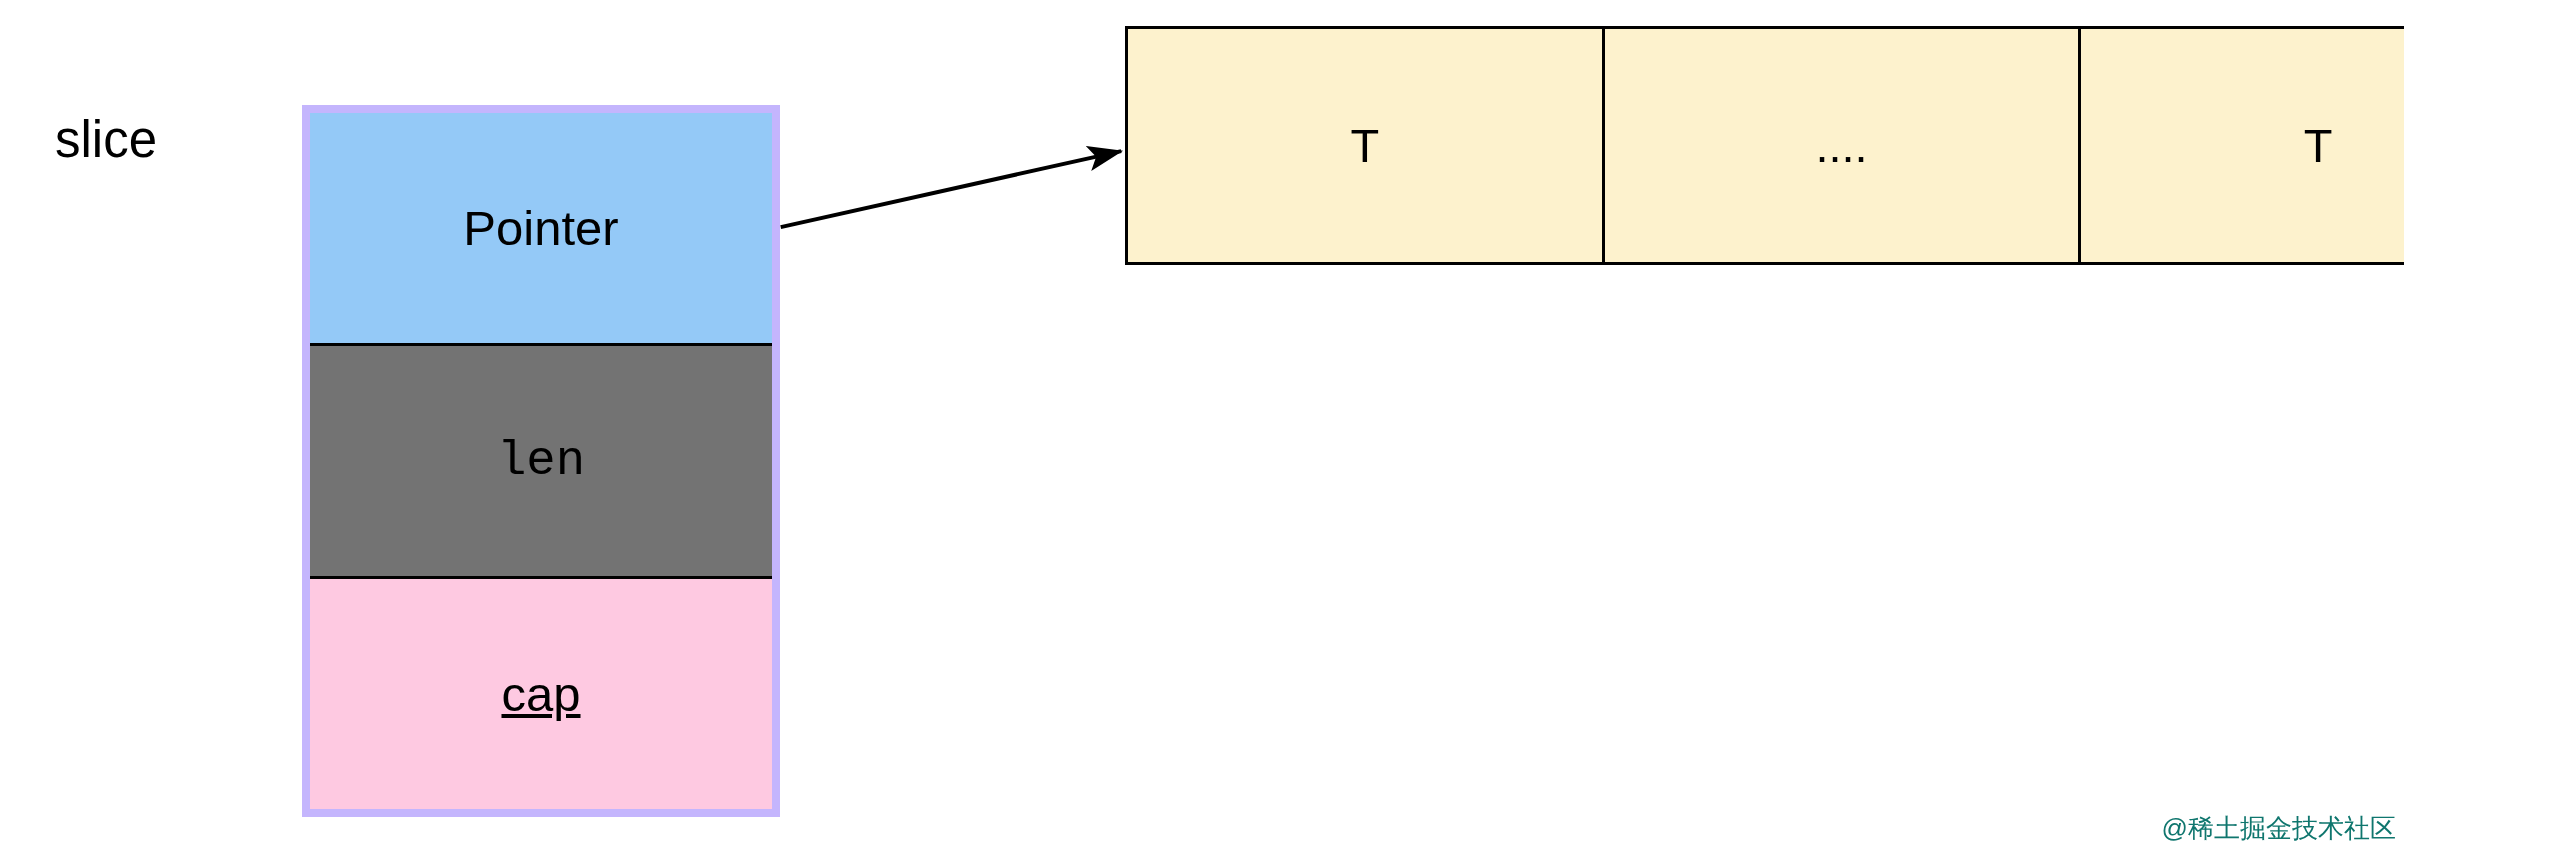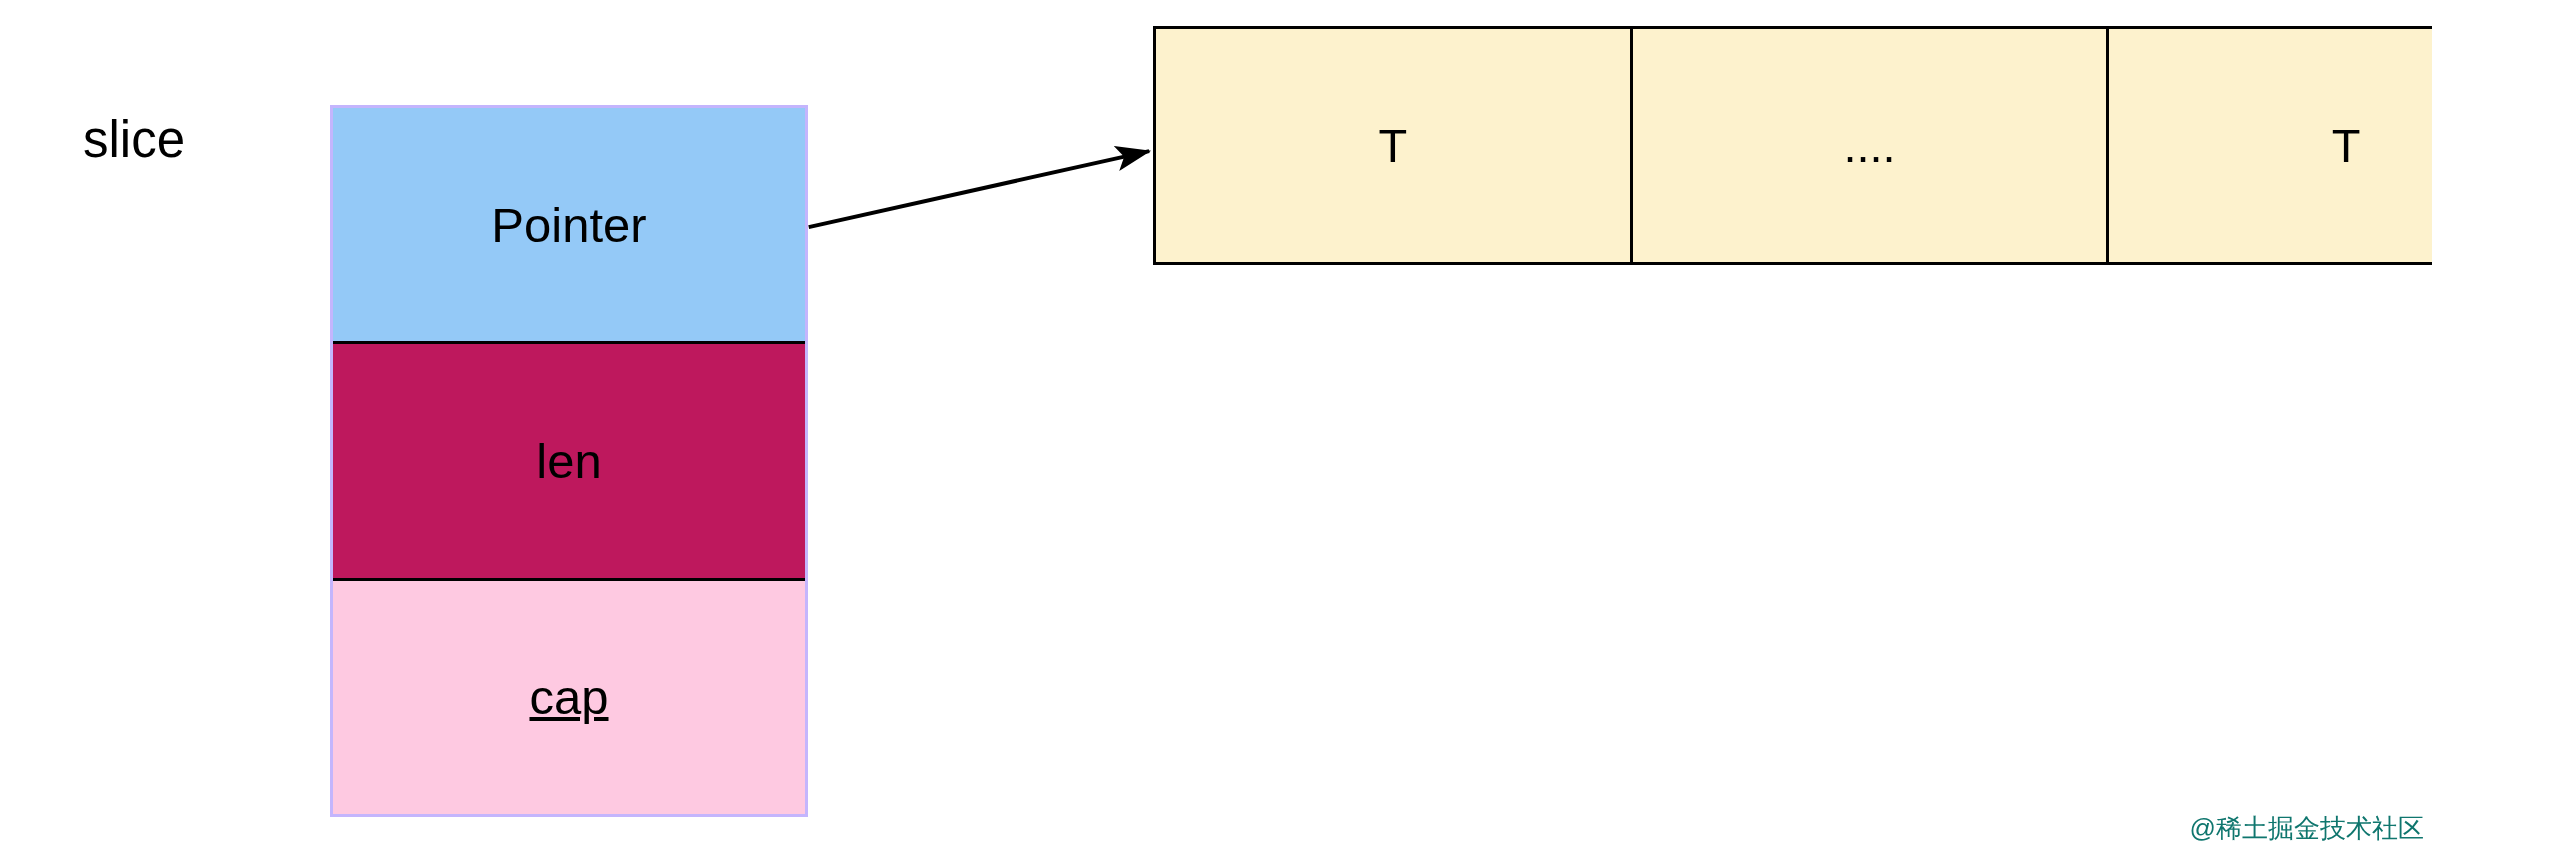--- a/index.html
+++ b/index.html
@@ -15,7 +15,6 @@
     overflow: hidden;
     font-family: "Liberation Sans", sans-serif;
     color: #000000;
-    margin-left: 28px;
   }
 
   

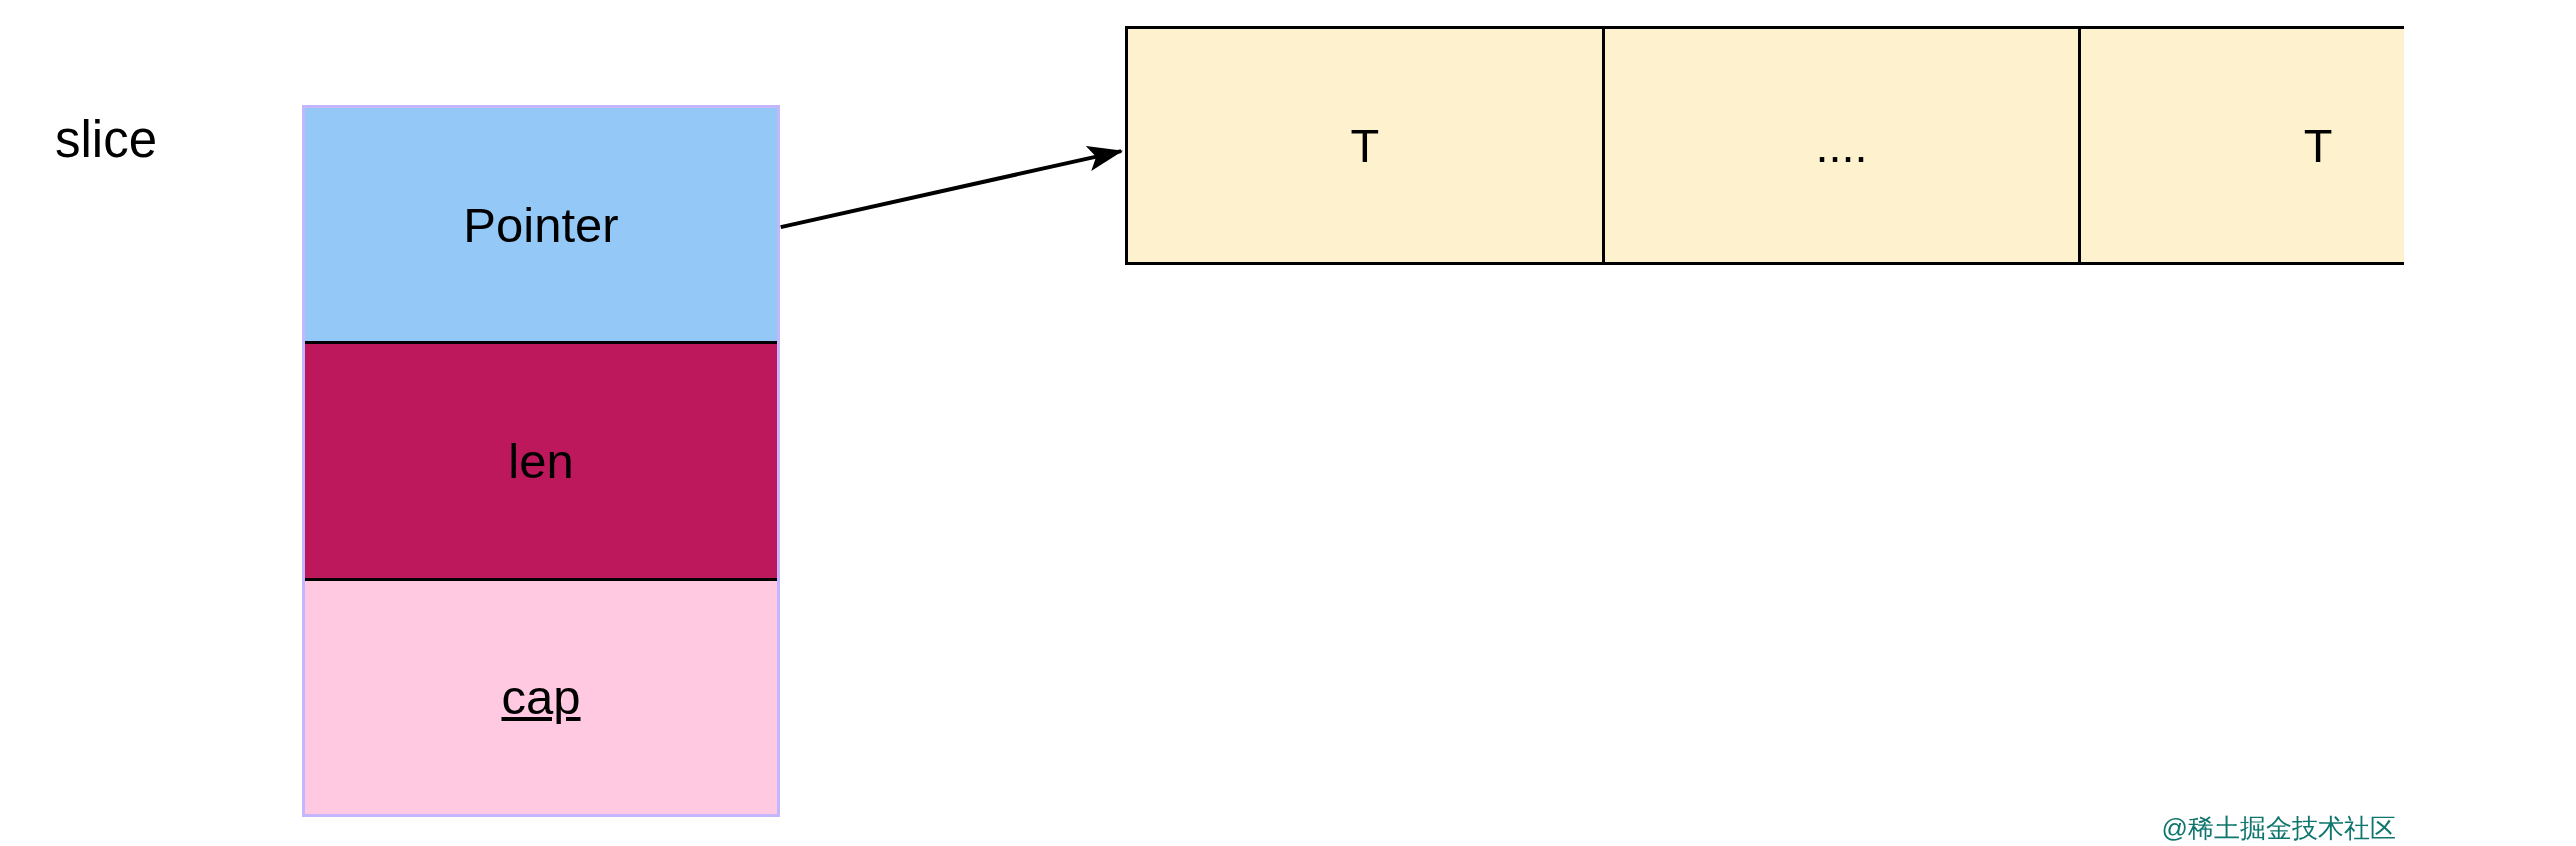--- a/index.html
+++ b/index.html
@@ -37,7 +37,7 @@
     height: 712px;
     display: flex;
     flex-direction: column;
-    border: 3px solid #c4b5fd;
+    border: 8px solid #c4b5fd;
     box-sizing: border-box;
   }
   .struct-row {

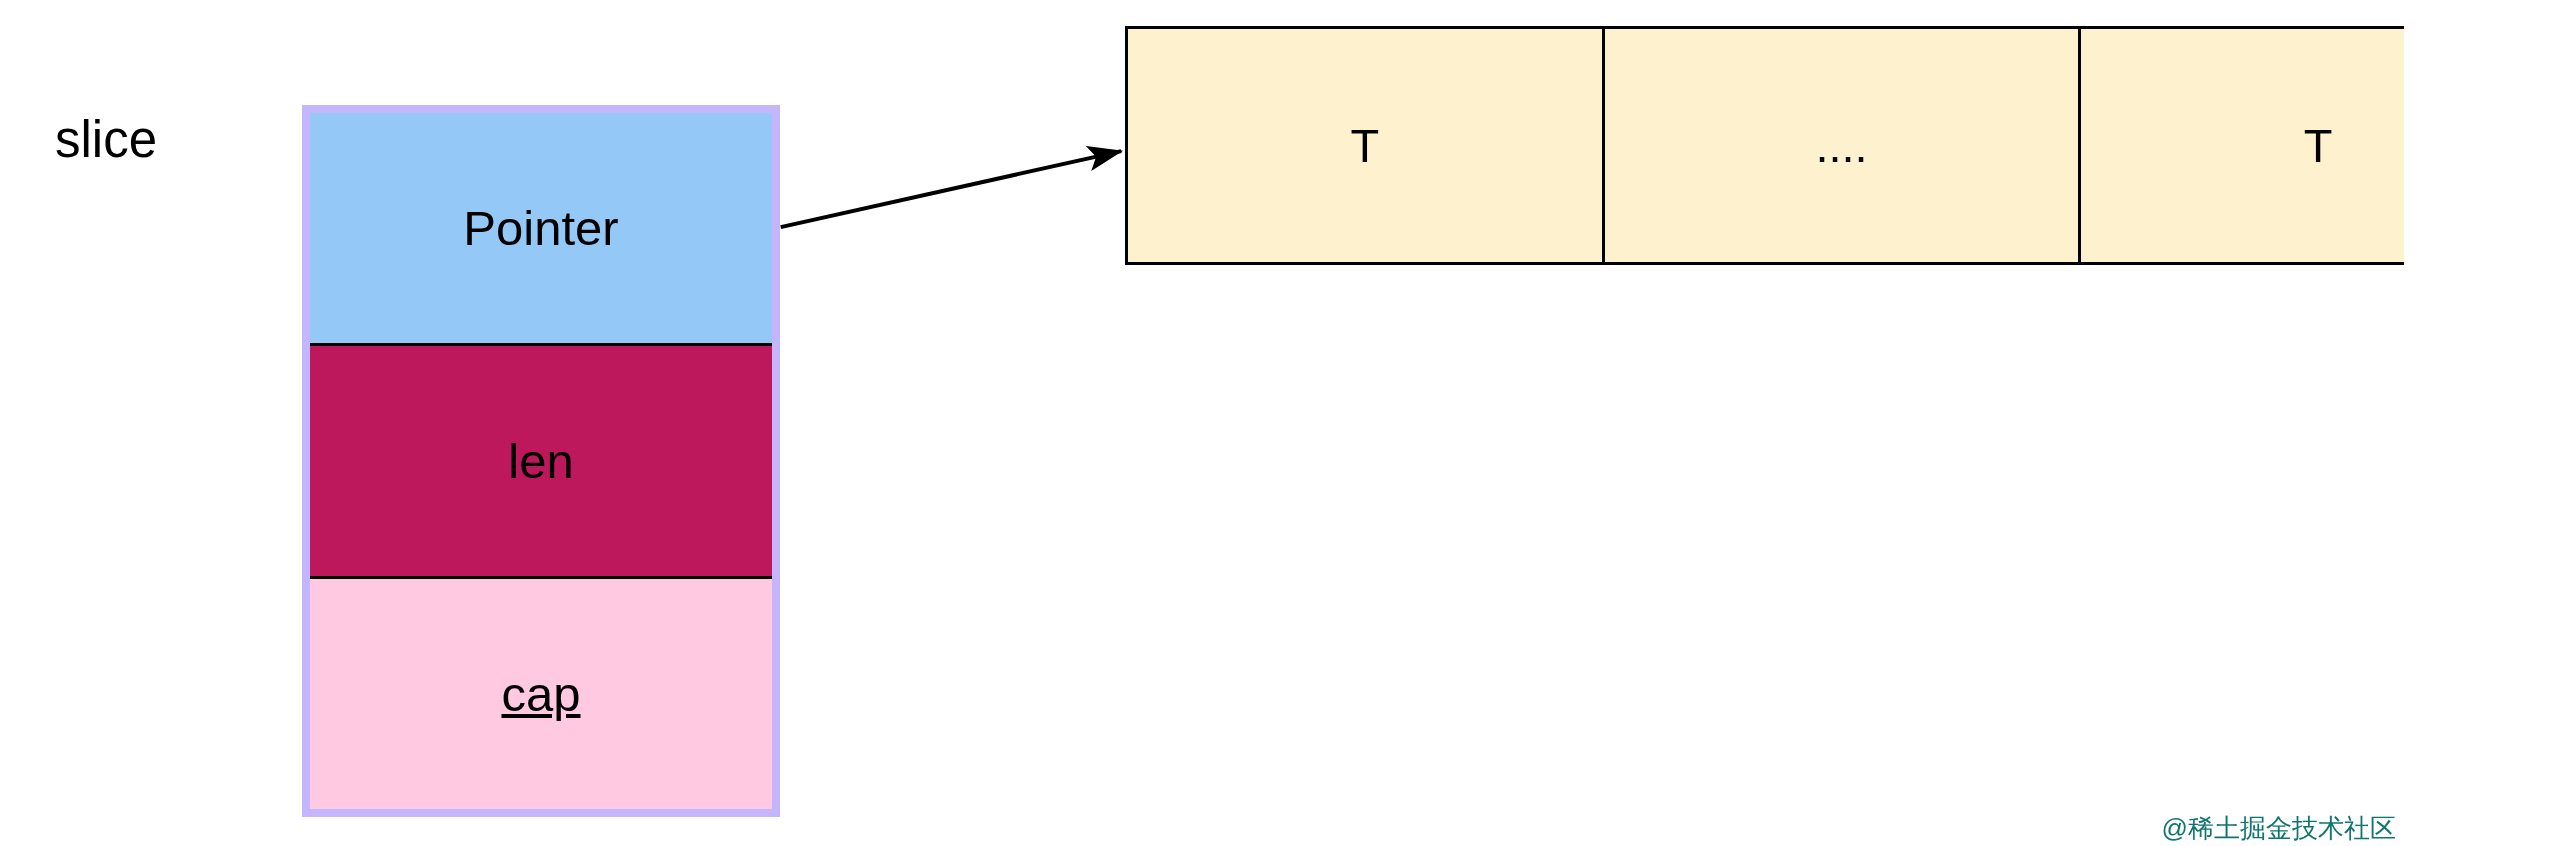--- a/index.html
+++ b/index.html
@@ -109,7 +109,7 @@
     <div class="struct-row" style="background-color: rgb(148, 201, 247);">
       <span>Pointer</span>
     </div>
-    <div class="struct-row" style="background-color: #be185d;">
+    <div class="struct-row" style="background-color: #737373; font-family: Liberation Mono, monospace;">
       <span>len</span>
     </div>
     <div class="struct-row" style="background-color: rgb(254, 201, 225); text-decoration: underline;">

